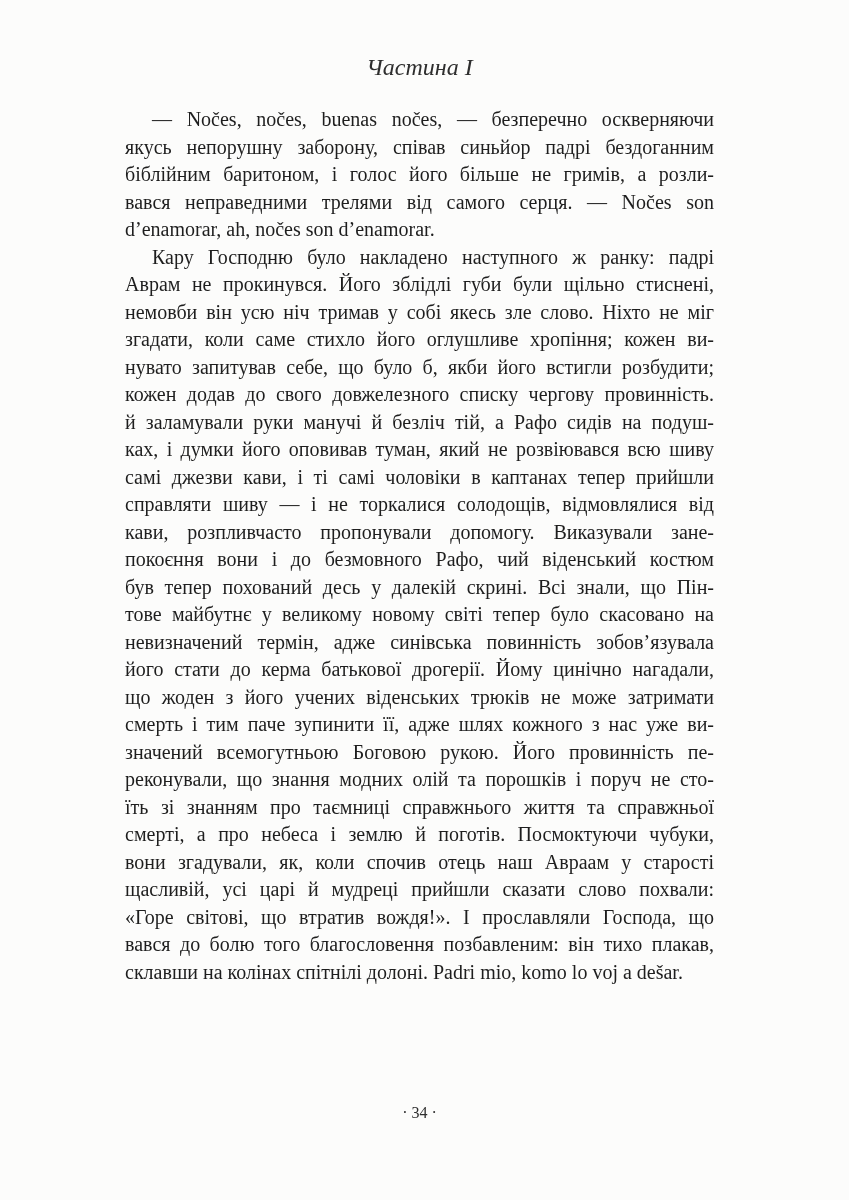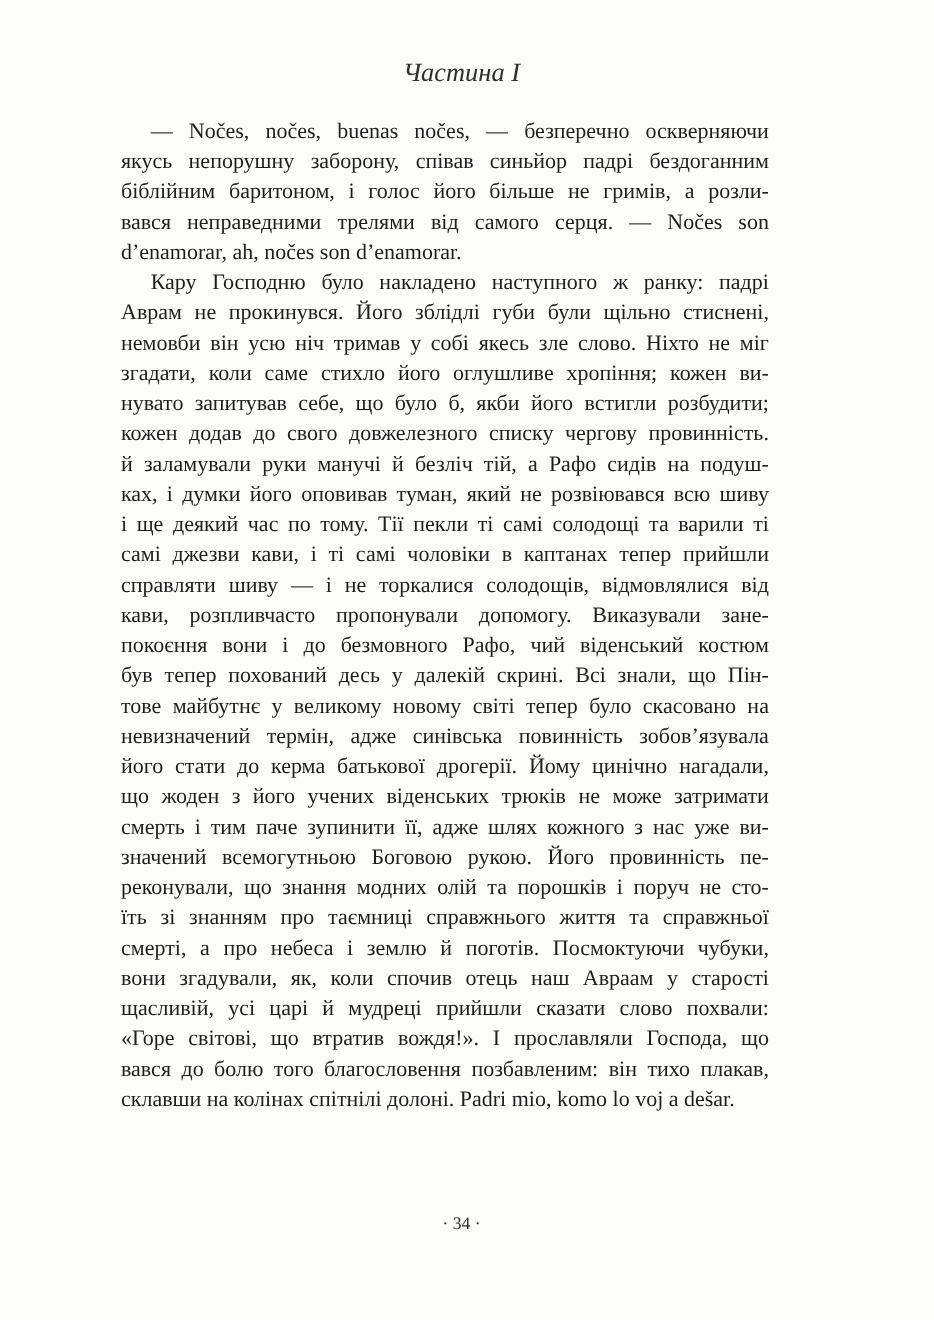--- a/index.html
+++ b/index.html
@@ -25,7 +25,7 @@
   }
   .body-text {
     position: absolute;
-    top: 106px; left: 110px; width: 589px;
+    top: 106px; left: 125px; width: 589px;
     font-size: 20px;
     line-height: 27.5px;
     color: #1e1e1e;

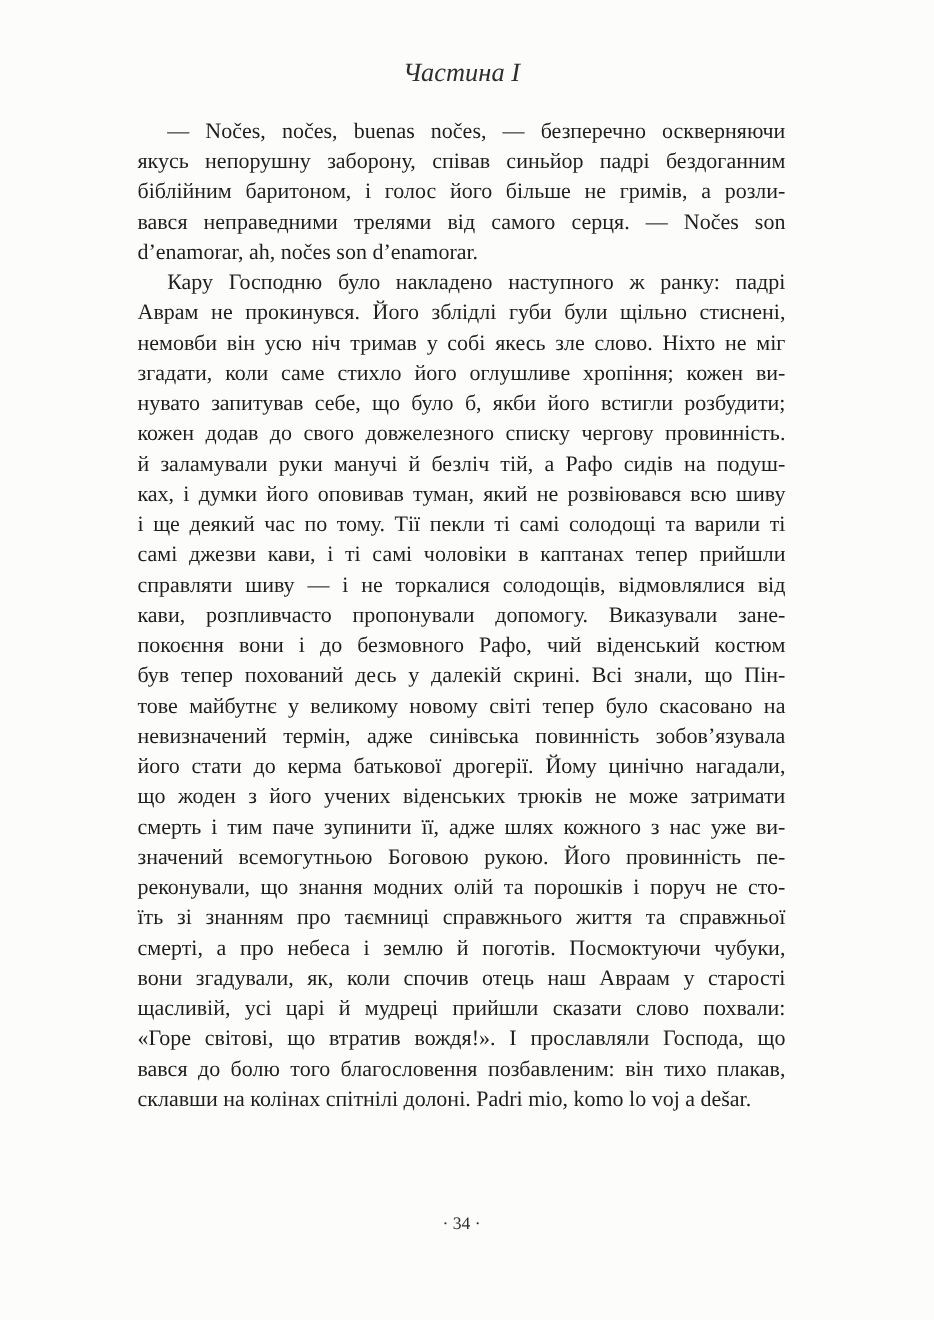--- a/index.html
+++ b/index.html
@@ -71,7 +71,6 @@
         <div class="line"><span>кожен додав до свого довжелезного списку чергову провинність.</span></div>
         <div class="line"><span>й заламували руки манучі й безліч </span><span class="it">тій</span><span>, а Рафо сидів на подуш-</span></div>
         <div class="line"><span>ках, і думки його оповивав туман, який не розвіювався всю </span><span class="it">шиву</span></div>
-        <div class="line"><span>і ще деякий час по тому. Тії пекли ті самі солодощі та варили ті</span></div>
         <div class="line"><span>самі джезви кави, і ті самі чоловіки в каптанах тепер прийшли</span></div>
         <div class="line"><span>справляти шиву — і не торкалися солодощів, відмовлялися від</span></div>
         <div class="line"><span>кави, розпливчасто пропонували допомогу. Виказували зане-</span></div>

